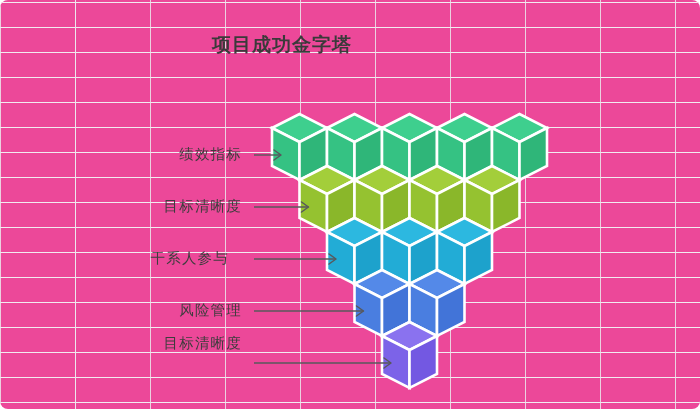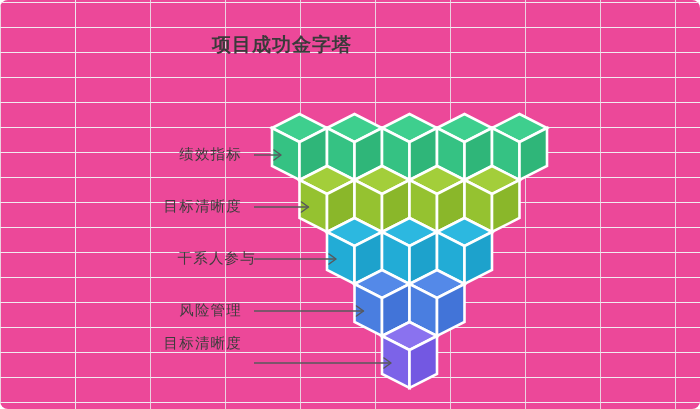--- a/index.html
+++ b/index.html
@@ -177,7 +177,7 @@
   <div id="labels">
       <div class="label" style="right: 458px; top: 145px; text-align: center;">绩效指标</div>
       <div class="label" style="right: 458px; top: 197px;">目标清晰度</div>
-      <div class="label" style="right: 444px; top: 249px;">干系人参与</div>
+      <div class="label" style="right: 471px; top: 249px;">干系人参与</div>
       <div class="label" style="right: 458px; top: 301px; margin-left: 20px;">风险管理</div>
       <div class="label" style="right: 458px; top: 334px;">目标清晰度</div>
     </div>

